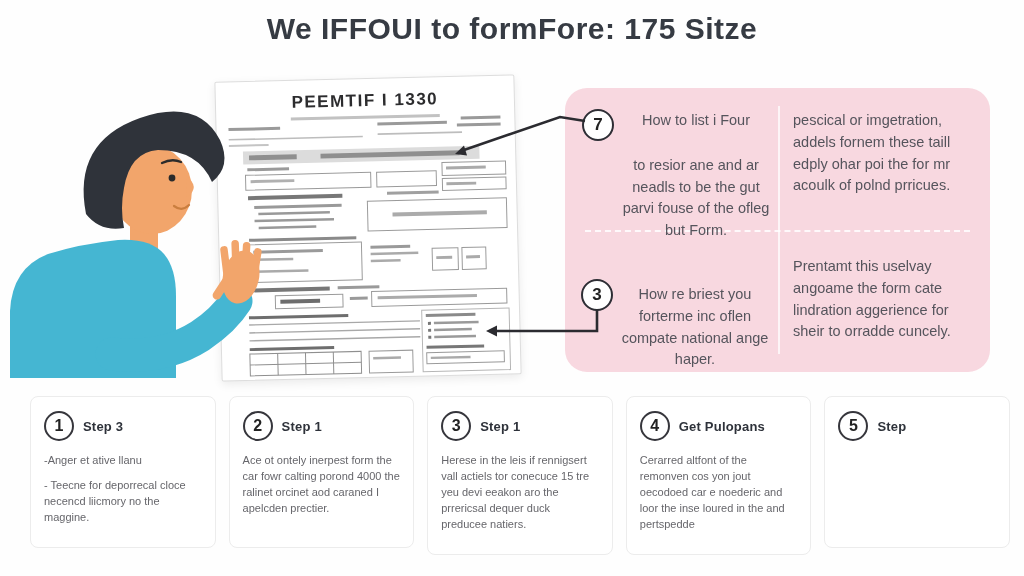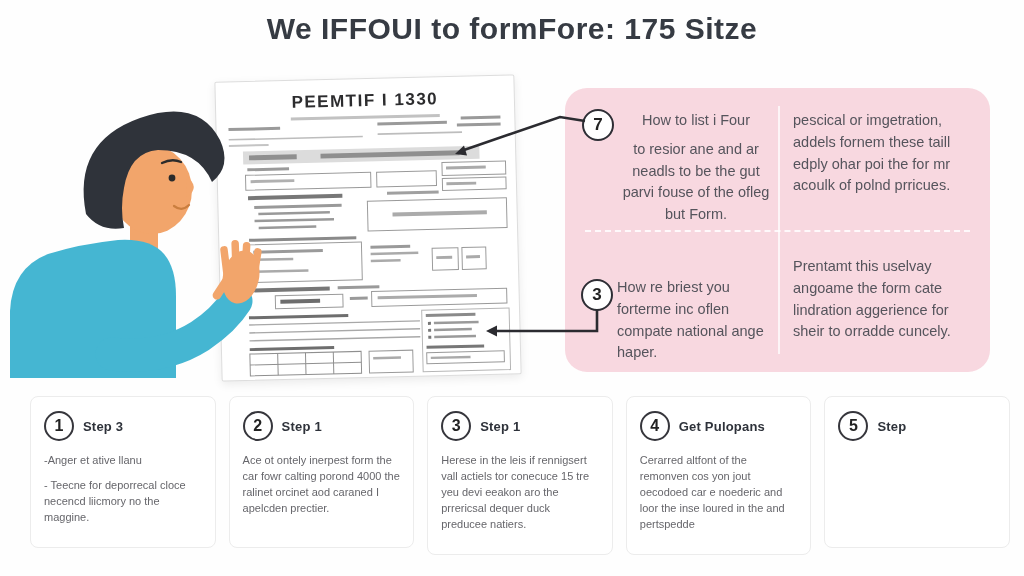--- a/index.html
+++ b/index.html
@@ -58,7 +58,7 @@
   .badge-7{left:17px;top:21px;}
   .badge-3{left:16px;top:191px;}
   .cell{position:absolute;color:var(--callout-text);font-size:14.5px;line-height:1.5;}
-  .cell .c-title{margin-bottom:7px;}
+  .cell .c-title{margin-bottom:23px;}
   .cell.tl{left:56px;top:22px;width:150px;text-align:center;}
   .cell.tr{left:228px;top:22px;width:180px;text-align:left;}
   .cell.bl{left:52px;top:189px;width:156px;}

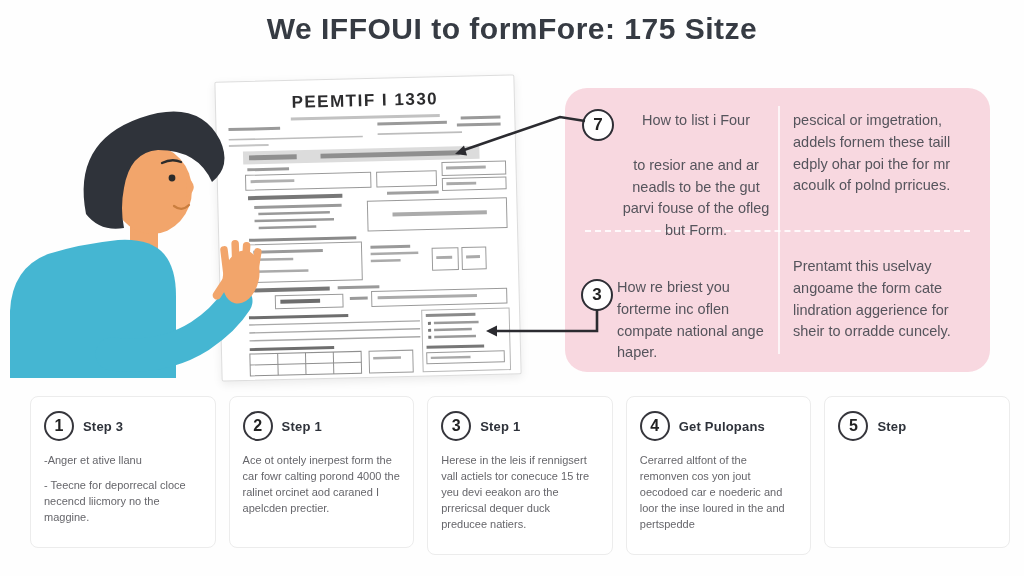--- a/index.html
+++ b/index.html
@@ -61,7 +61,7 @@
   .cell .c-title{margin-bottom:23px;}
   .cell.tl{left:56px;top:22px;width:150px;text-align:center;}
   .cell.tr{left:228px;top:22px;width:180px;text-align:left;}
-  .cell.bl{left:52px;top:189px;width:156px;}
+  .cell.bl{left:52px;top:196px;width:156px;text-align:center;}
   .cell.br{left:228px;top:168px;width:182px;text-align:left;}
 
   

